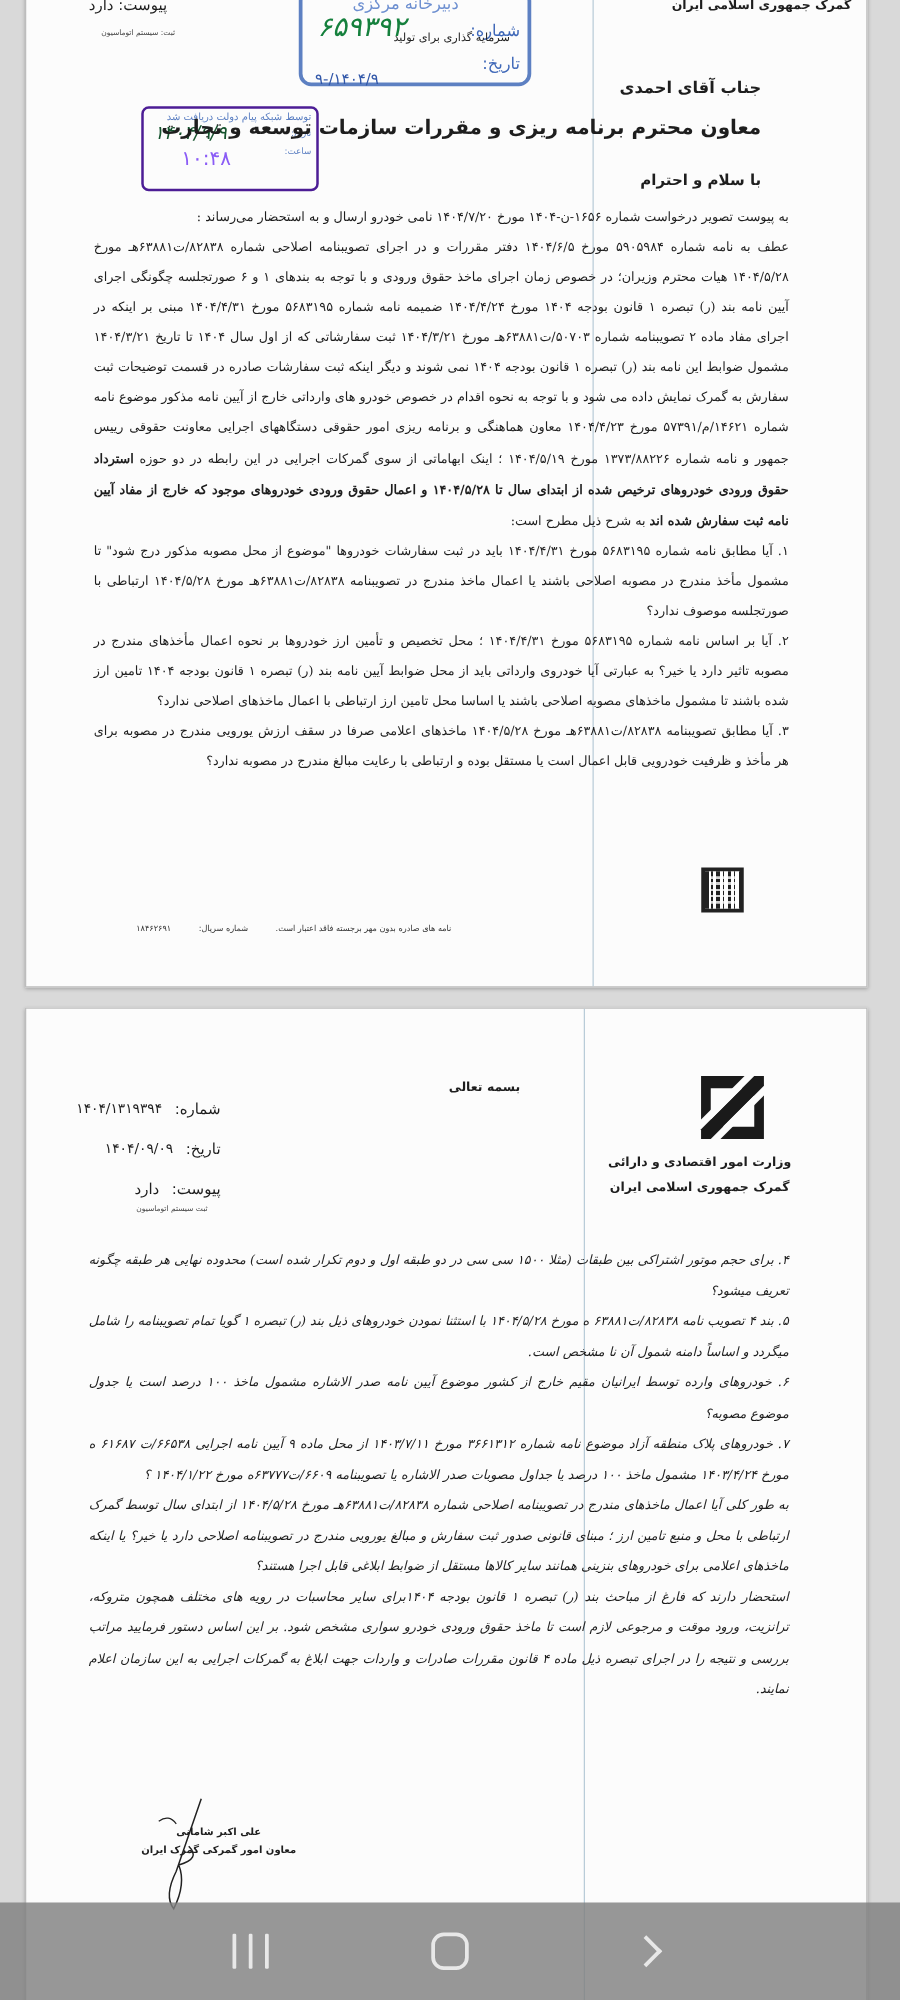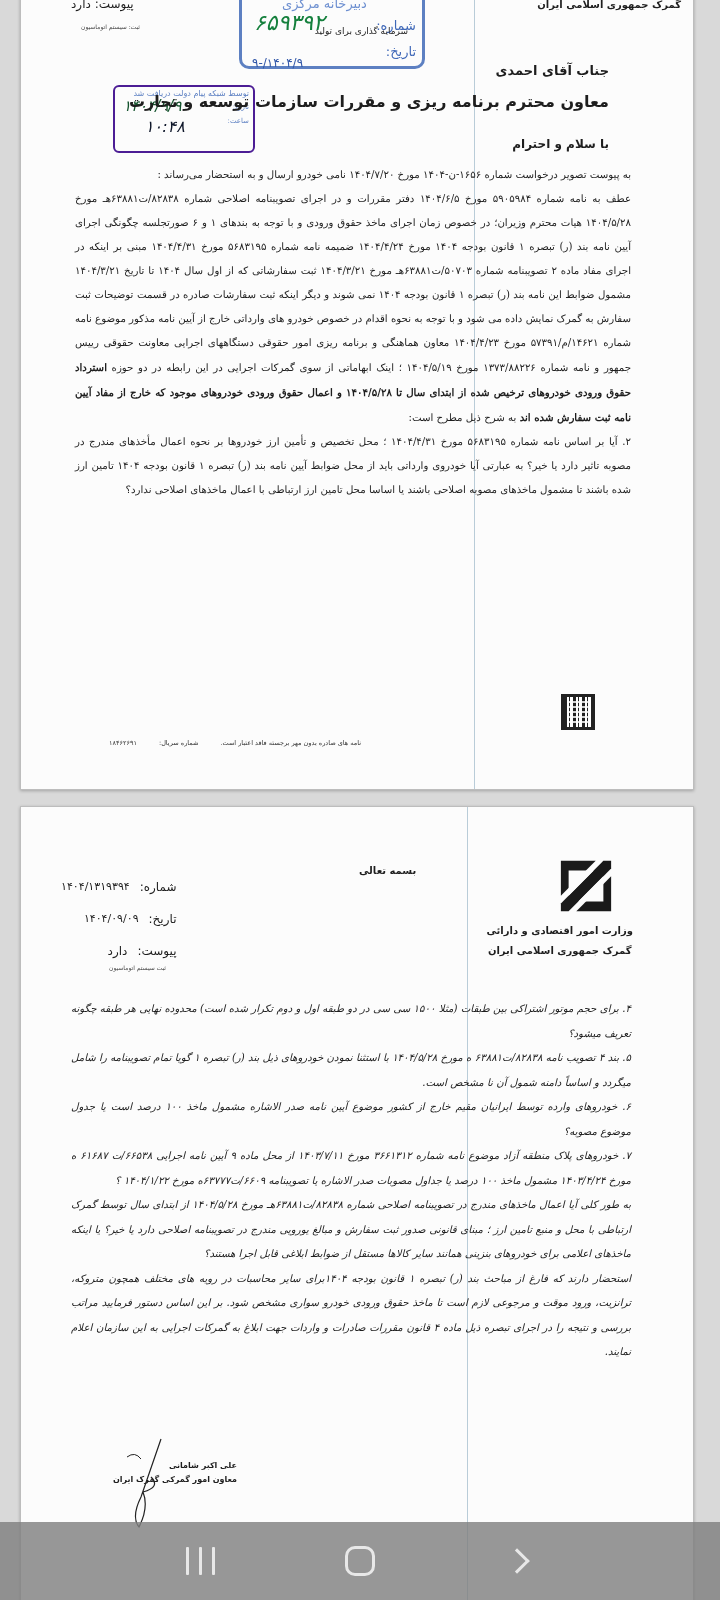--- a/index.html
+++ b/index.html
@@ -52,7 +52,7 @@
     .stamp-recv .r-date-label { position:absolute; top: 16px; right: 4px; font-size: 7px; }
     .stamp-recv .r-date { position:absolute; top: 10px; left: 8px; font-size: 15px; color:#14532d; font-style: italic; }
     .stamp-recv .r-time-label { position:absolute; top: 30px; right: 4px; font-size: 7px; }
-    .stamp-recv .r-time { position:absolute; top: 30px; left: 30px; font-size: 16px; color:#0f172a; font-style: italic; }
+    .stamp-recv .r-time { position:absolute; top: 30px; left: 30px; font-size: 16px; color:#8b5cf6; }
 
     .addressee { right: 84px; top: 72px; font-size: 13px; font-weight: bold; font-family: "DejaVu Sans", sans-serif; }
     .addressee-title { right: 84px; top: 101px; font-size: 16px; font-weight: bold; font-family: "DejaVu Sans", sans-serif; }

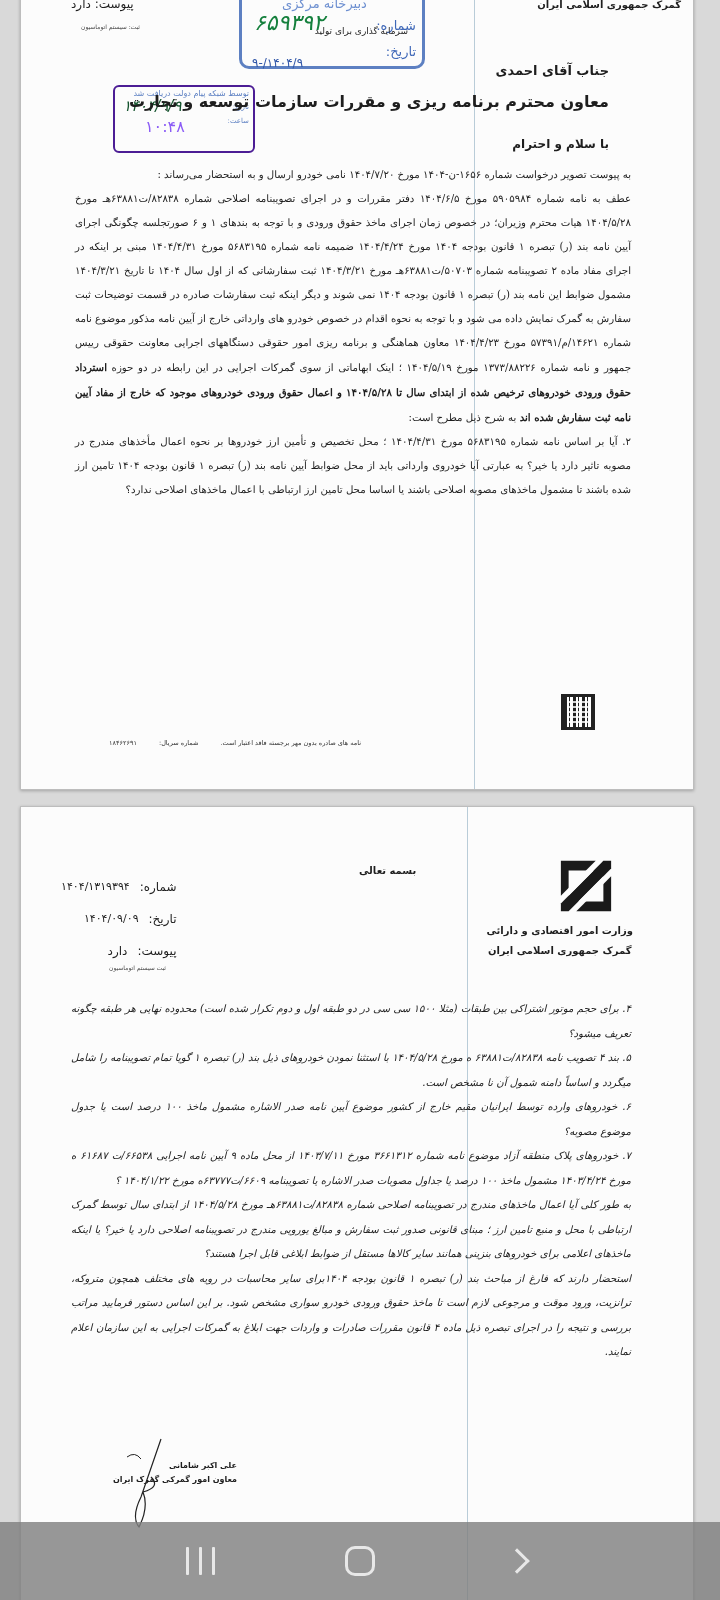--- a/index.html
+++ b/index.html
@@ -143,6 +143,7 @@
         <b>استرداد حقوق ورودی خودروهای ترخیص شده از ابتدای سال تا ۱۴۰۴/۵/۲۸ و اعمال حقوق ورودی خودروهای موجود که خارج از مفاد آیین نامه ثبت سفارش شده اند</b>
         <span>به شرح ذیل مطرح است:</span>
       </p>
+      <p>۱. آیا مطابق نامه شماره ۵۶۸۳۱۹۵ مورخ ۱۴۰۴/۴/۳۱ باید در ثبت سفارشات خودروها "موضوع از محل مصوبه مذکور درج شود" تا مشمول مأخذ مندرج در مصوبه اصلاحی باشند یا اعمال ماخذ مندرج در تصویبنامه ۸۲۸۳۸/ت۶۳۸۸۱هـ مورخ ۱۴۰۴/۵/۲۸ ارتباطی با صورتجلسه موصوف ندارد؟</p>
       <p>۲. آیا بر اساس نامه شماره ۵۶۸۳۱۹۵ مورخ ۱۴۰۴/۴/۳۱ ؛ محل تخصیص و تأمین ارز خودروها بر نحوه اعمال مأخذهای مندرج در مصوبه تاثیر دارد یا خیر؟ به عبارتی آیا خودروی وارداتی باید از محل ضوابط آیین نامه بند (ر) تبصره ۱ قانون بودجه ۱۴۰۴ تامین ارز شده باشند تا مشمول ماخذهای مصوبه اصلاحی باشند یا اساسا محل تامین ارز ارتباطی با اعمال ماخذهای اصلاحی ندارد؟</p>
     </div>
 

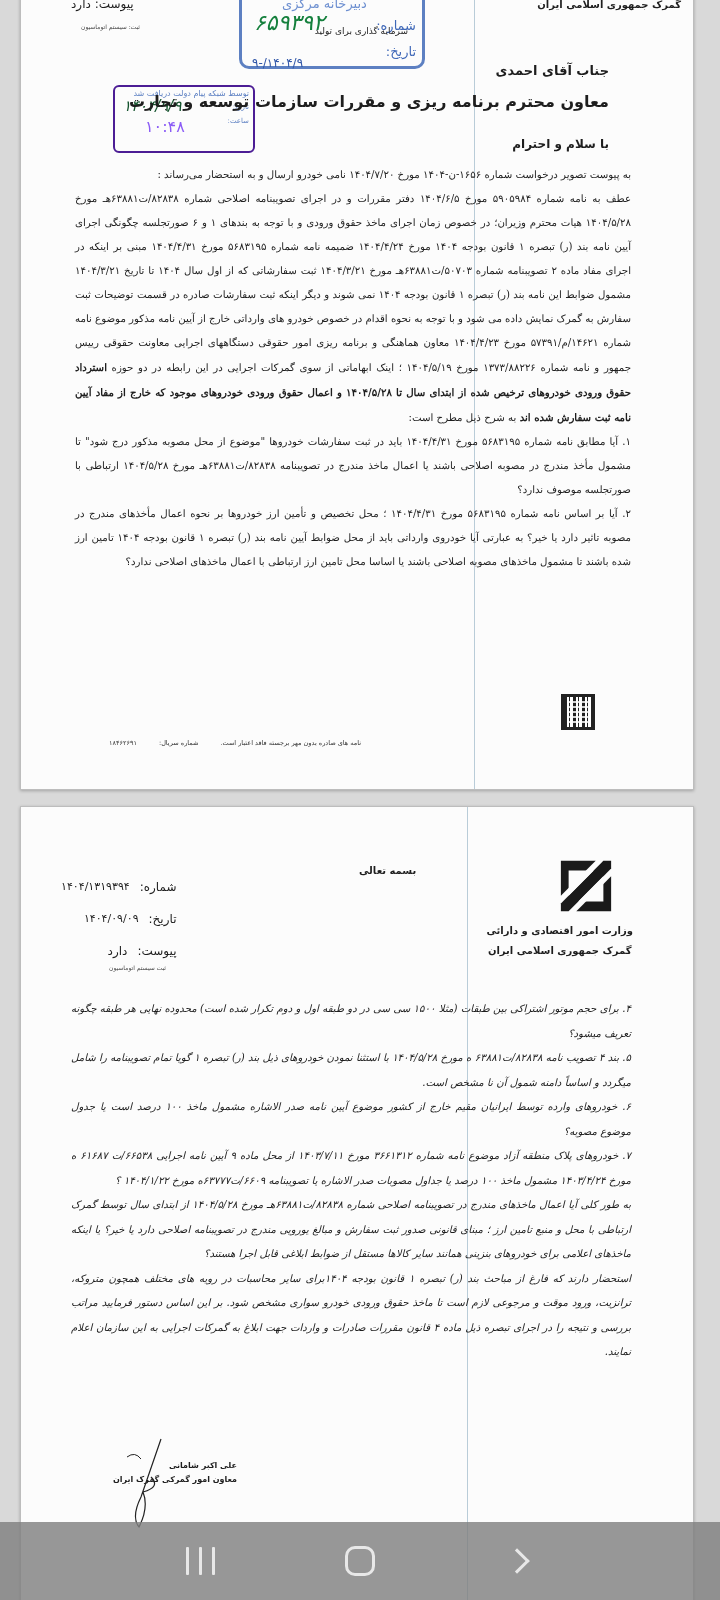--- a/index.html
+++ b/index.html
@@ -145,6 +145,7 @@
       </p>
       <p>۱. آیا مطابق نامه شماره ۵۶۸۳۱۹۵ مورخ ۱۴۰۴/۴/۳۱ باید در ثبت سفارشات خودروها "موضوع از محل مصوبه مذکور درج شود" تا مشمول مأخذ مندرج در مصوبه اصلاحی باشند یا اعمال ماخذ مندرج در تصویبنامه ۸۲۸۳۸/ت۶۳۸۸۱هـ مورخ ۱۴۰۴/۵/۲۸ ارتباطی با صورتجلسه موصوف ندارد؟</p>
       <p>۲. آیا بر اساس نامه شماره ۵۶۸۳۱۹۵ مورخ ۱۴۰۴/۴/۳۱ ؛ محل تخصیص و تأمین ارز خودروها بر نحوه اعمال مأخذهای مندرج در مصوبه تاثیر دارد یا خیر؟ به عبارتی آیا خودروی وارداتی باید از محل ضوابط آیین نامه بند (ر) تبصره ۱ قانون بودجه ۱۴۰۴ تامین ارز شده باشند تا مشمول ماخذهای مصوبه اصلاحی باشند یا اساسا محل تامین ارز ارتباطی با اعمال ماخذهای اصلاحی ندارد؟</p>
+      <p>۳. آیا مطابق تصویبنامه ۸۲۸۳۸/ت۶۳۸۸۱هـ مورخ ۱۴۰۴/۵/۲۸ ماخذهای اعلامی صرفا در سقف ارزش یورویی مندرج در مصوبه برای هر مأخذ و ظرفیت خودرویی قابل اعمال است یا مستقل بوده و ارتباطی با رعایت مبالغ مندرج در مصوبه ندارد؟</p>
     </div>
 
     <div class="abs qr"></div>

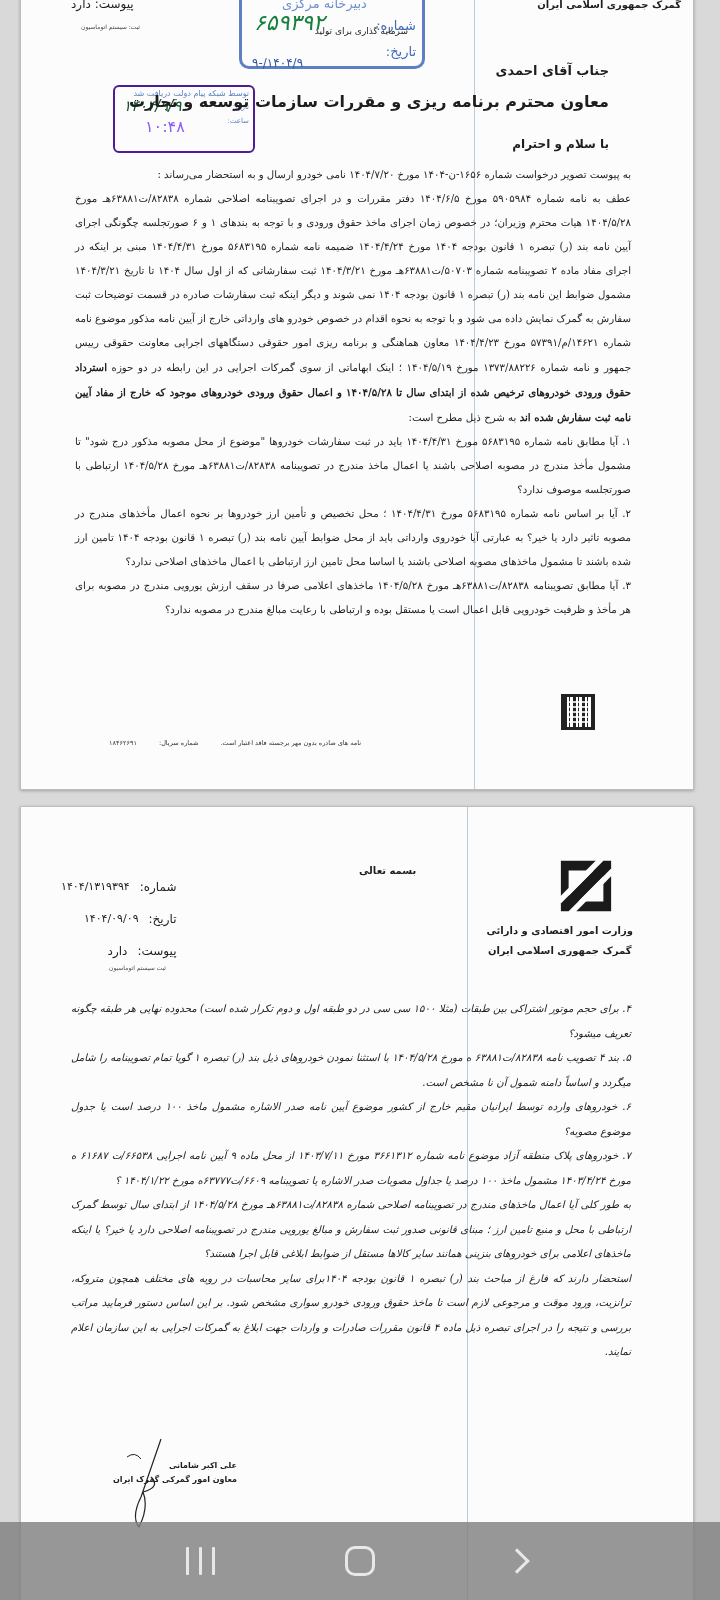--- a/index.html
+++ b/index.html
@@ -87,7 +87,7 @@
     .body2 { right: 62px; top: 190px; width: 560px; font-size: 10.2px; line-height: 24.5px; text-align: justify; font-style: italic; }
     .body2 p { margin: 0; }
 
-    .signer { left: 92px; top: 652px; font-size: 8px; font-weight: bold; font-family: "DejaVu Sans", sans-serif; line-height: 14px; }
+    .signer { left: 92px; top: 652px; font-size: 8px; font-weight: bold; font-family: "DejaVu Sans", sans-serif; line-height: 14px; text-align: center; }
     .signature { left: 100px; top: 630px; width: 70px; height: 100px; }
 
     

